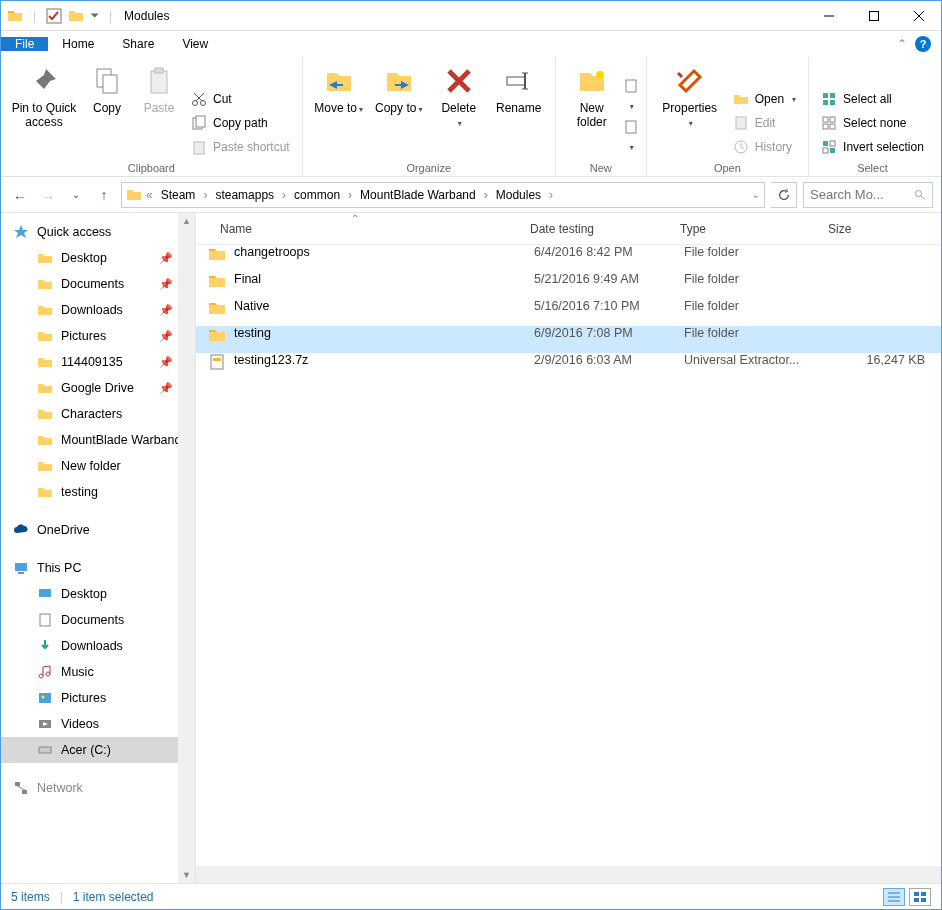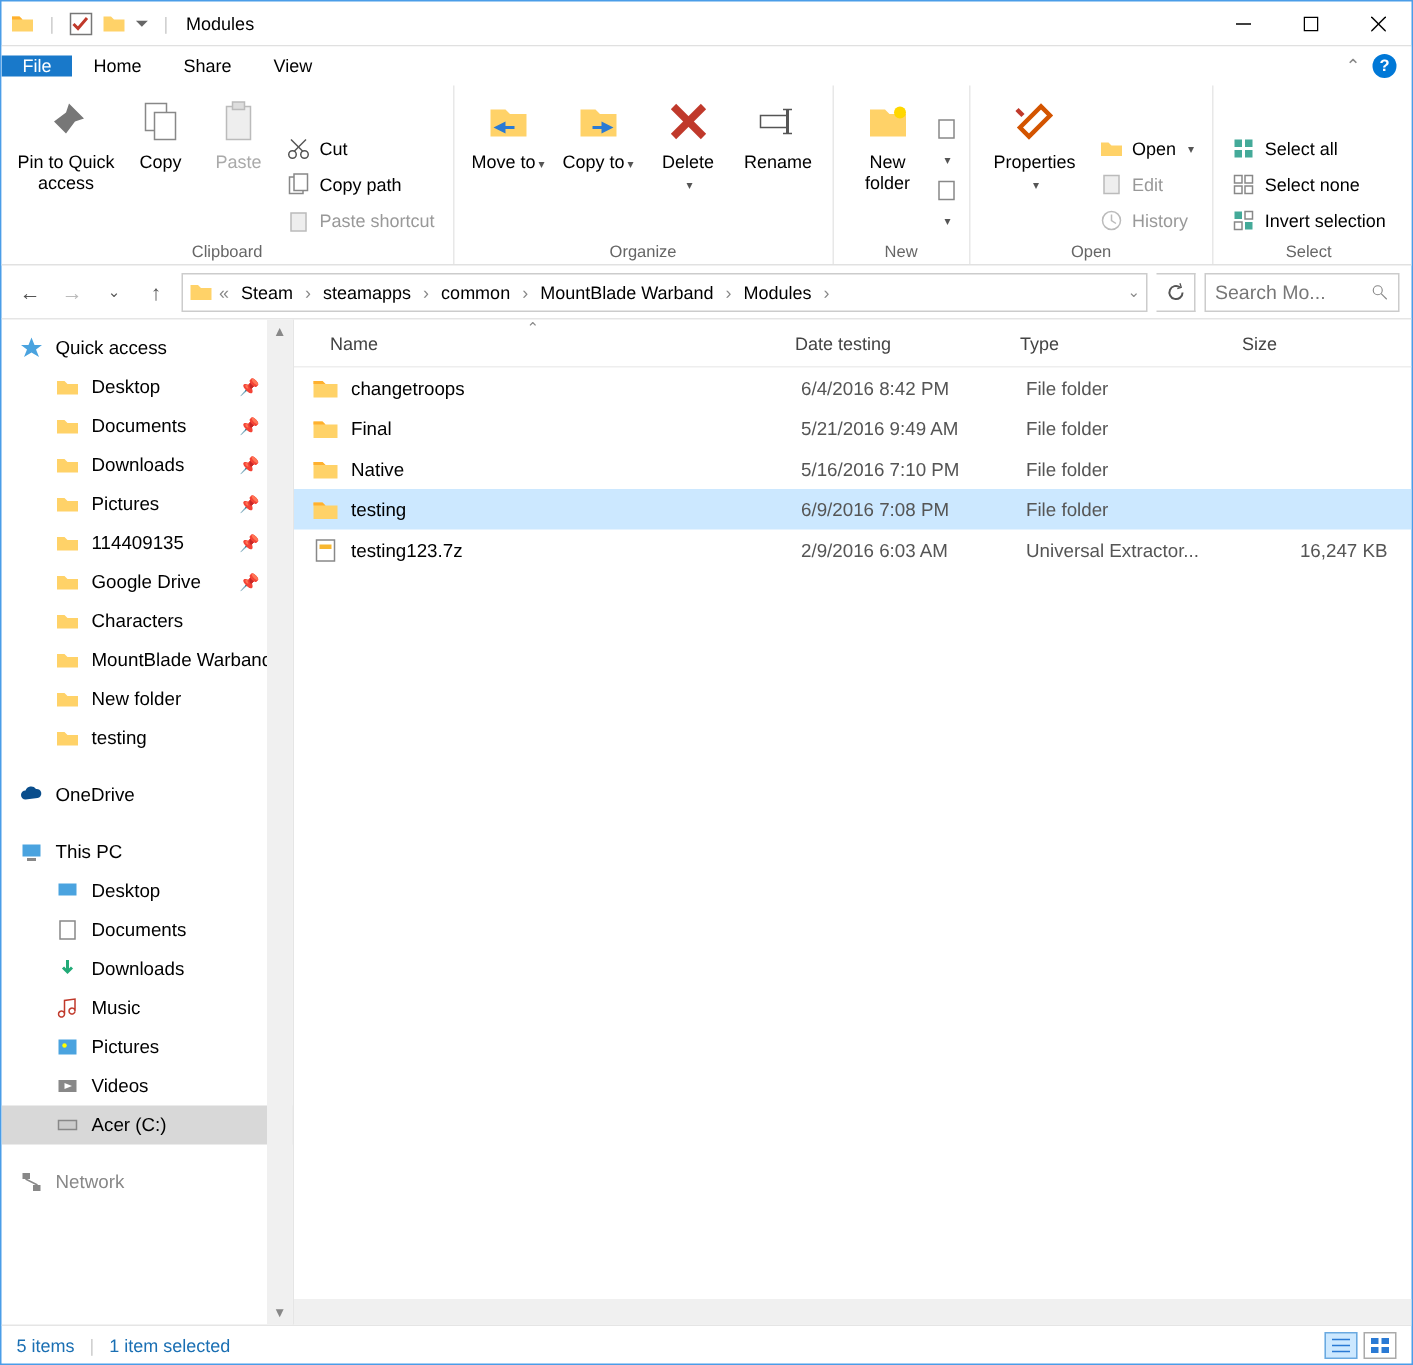--- a/index.html
+++ b/index.html
@@ -69,7 +69,7 @@
 .sort-arrow { position: absolute; top: 0; left: 155px; font-size: 10px; color: #888; }
 
 .rows { flex: 1; }
-.row { height: 27px; display: flex; align-items: center; font-size: 12.5px; padding-left: 12px; cursor: pointer; }
+.row { height: 27px; display: flex; font-size: 12.5px; padding-left: 12px; cursor: pointer; }
 .row.selected { background: #cce8ff; }
 .row-icon { width: 18px; height: 18px; margin-right: 8px; flex-shrink: 0; }
 .cell-name { width: 300px; }

